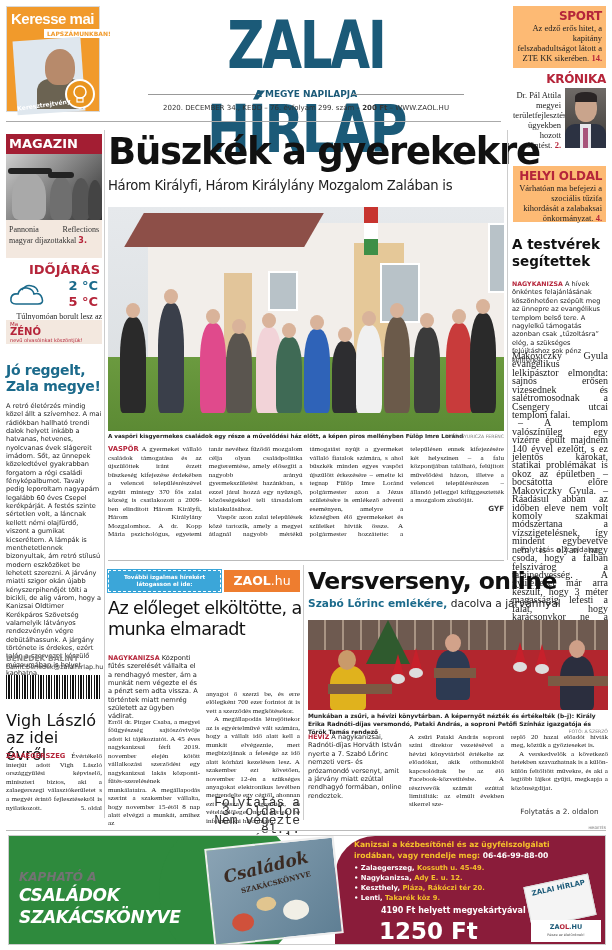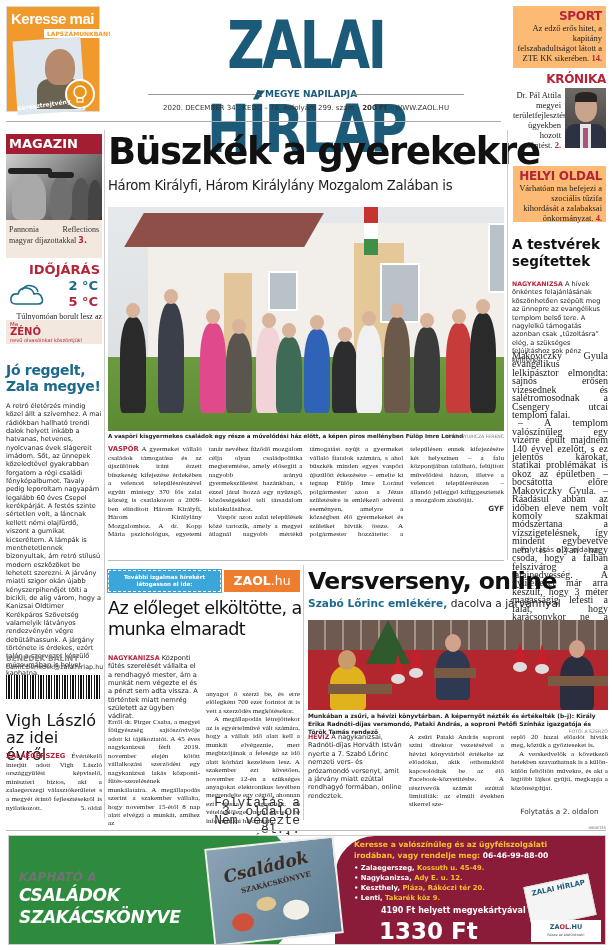--- a/index.html
+++ b/index.html
@@ -380,7 +380,7 @@
     <div class="dish" style="left:44px;top:52px;width:20px;height:14px;background:#e1c58f"></div>
   </div>
   <div class="mt">
-      <div>Keresse a valószínűleg és az ügyfélszolgálati</div>
+      <div>Kanizsai a kézbesítőnél és az ügyfélszolgálati</div>
       <div><span>irodában, vagy rendelje meg: </span><span class="w">06-46-99-88-00</span></div>
     </div>
   <div class="addr">

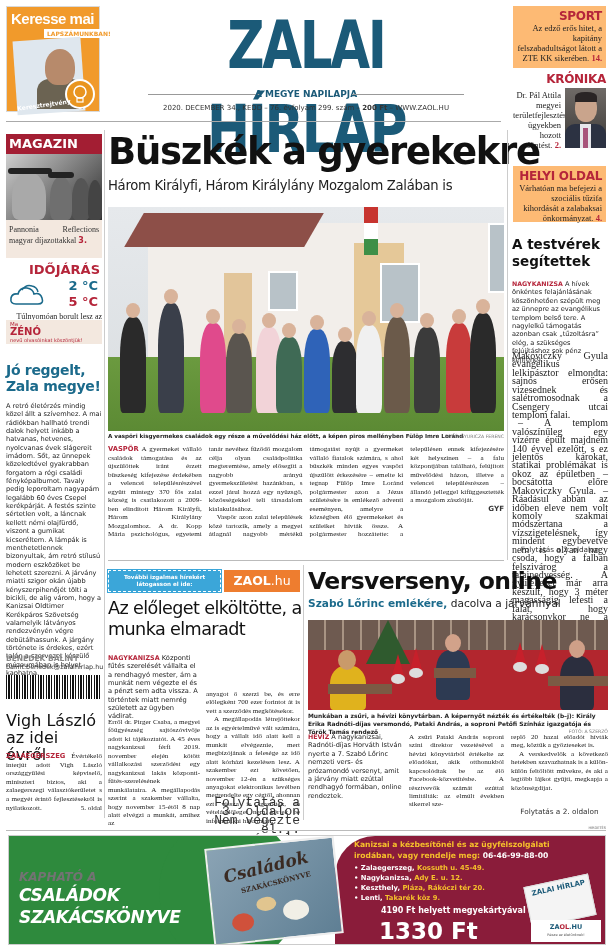--- a/index.html
+++ b/index.html
@@ -390,7 +390,7 @@
     <div>• <span>Lenti,</span> <span class="y">Takarék köz 9.</span></div>
   </div>
   <div class="instead">4190 Ft helyett megyekártyával</div>
-  <div class="price">1330 Ft</div>
+  <div class="price">1250 Ft</div>
   <div class="paper">
       <div class="pt">ZALAI HÍRLAP</div>
     </div>

